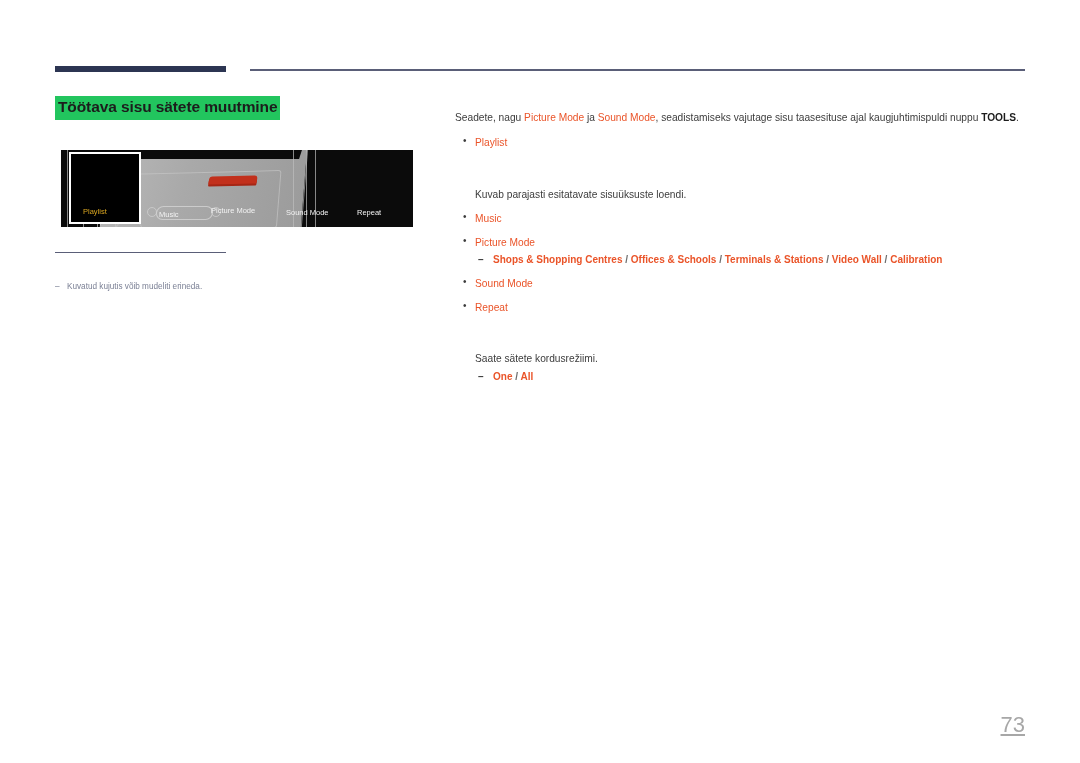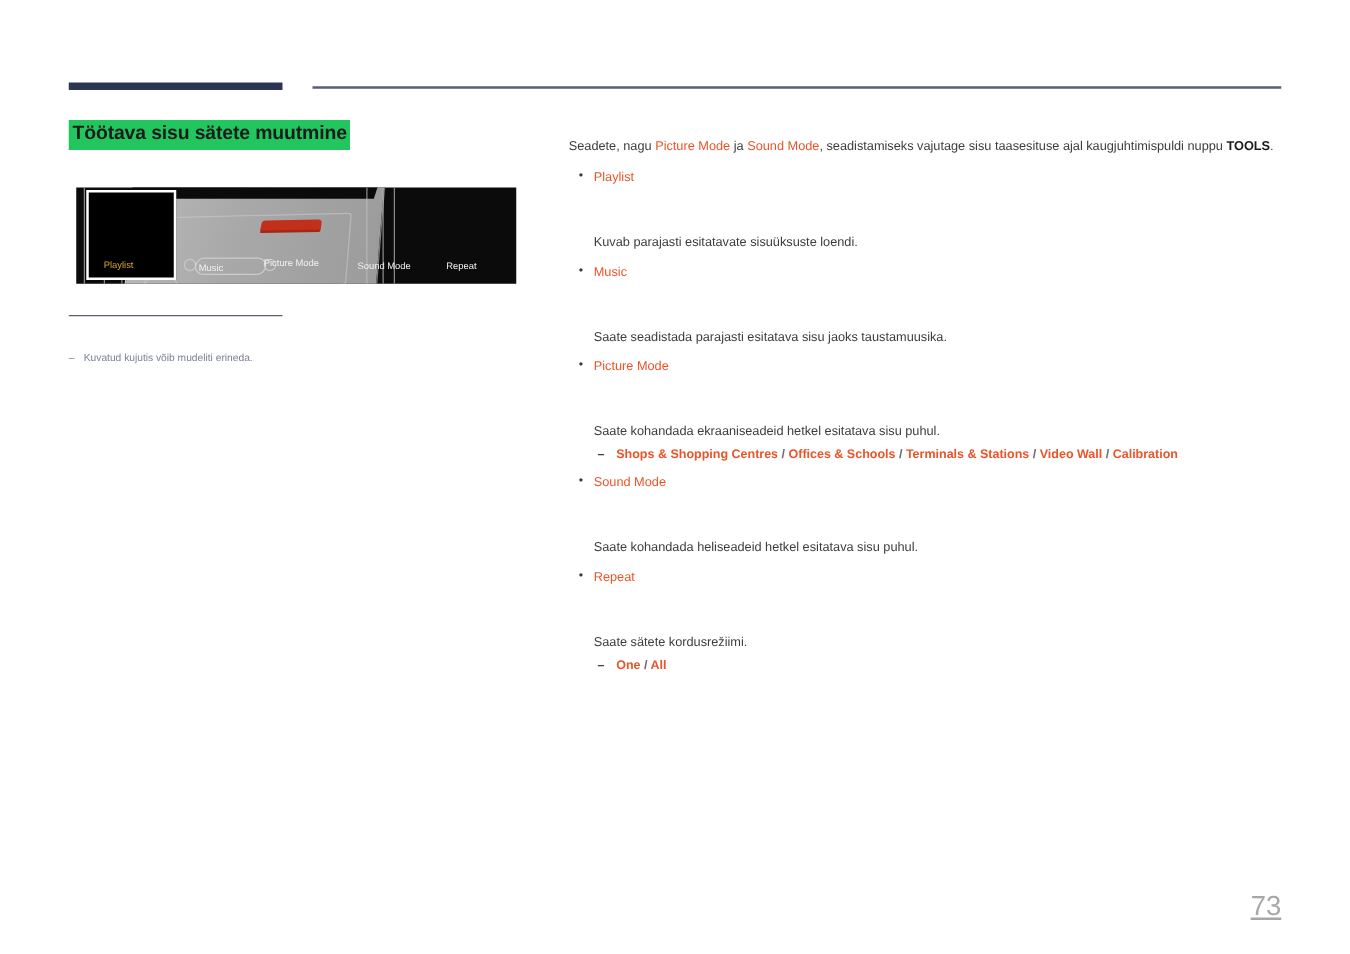--- a/index.html
+++ b/index.html
@@ -333,7 +333,6 @@
 
     <li>
       <div class="b-title">Music</div>
-      <div class="b-desc">Saate seadistada parajasti esitatava sisu jaoks taustamuusika.</div>
     </li>
 
     <li>

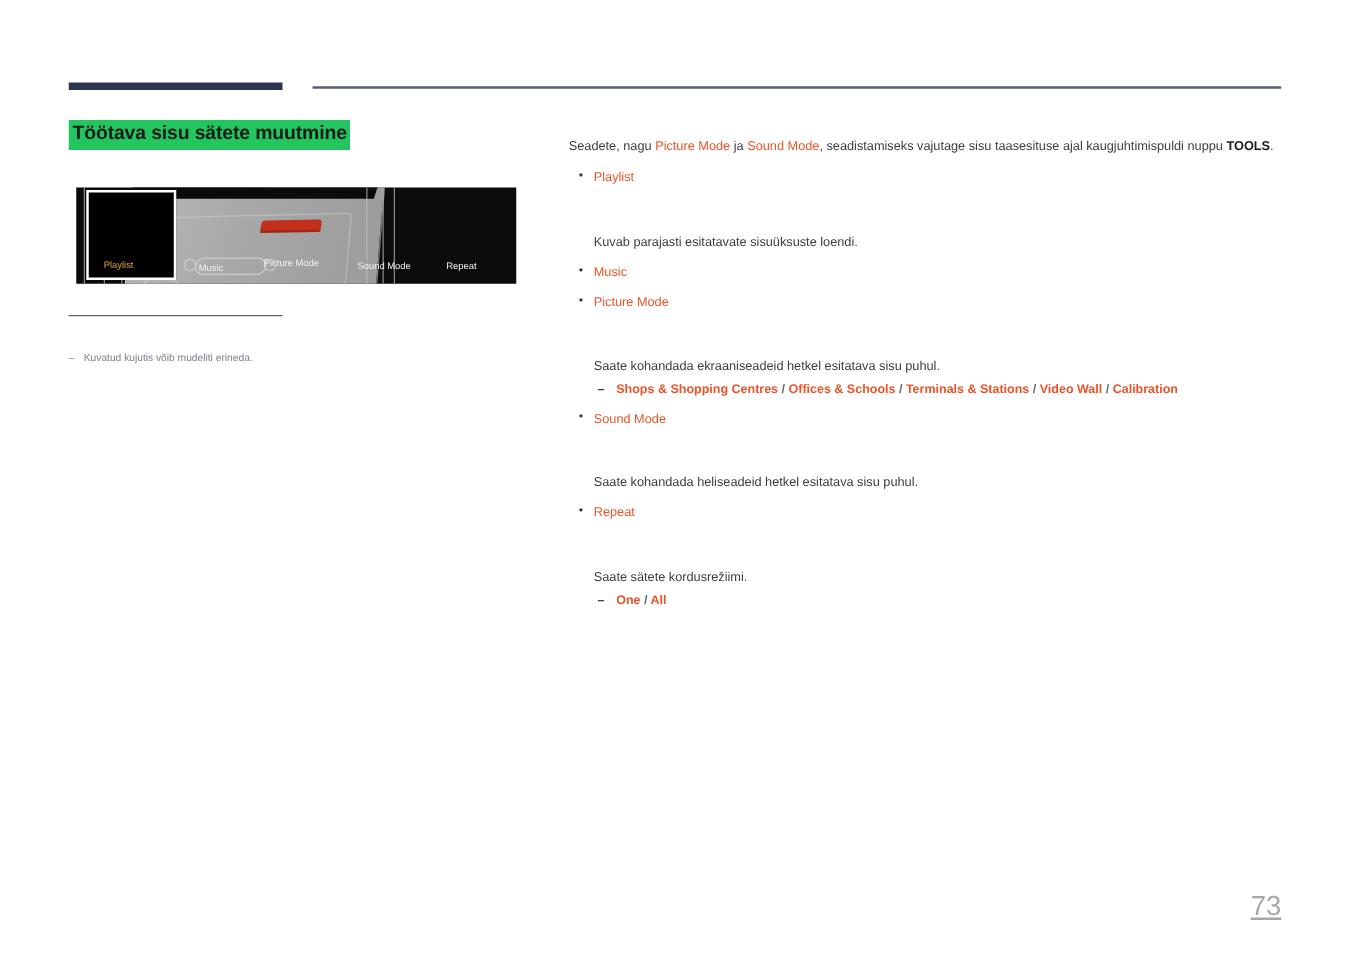--- a/index.html
+++ b/index.html
@@ -337,7 +337,6 @@
 
     <li>
       <div class="b-title">Picture Mode</div>
-      <div class="b-desc">Saate kohandada ekraaniseadeid hetkel esitatava sisu puhul.</div>
       <ul class="sub">
         <li><span>Shops &amp; Shopping Centres</span><span class="sep"> / </span><span>Offices &amp; Schools</span><span class="sep"> / </span><span>Terminals &amp; Stations</span><span class="sep"> / </span><span>Video Wall</span><span class="sep"> / </span><span>Calibration</span></li>
       </ul>

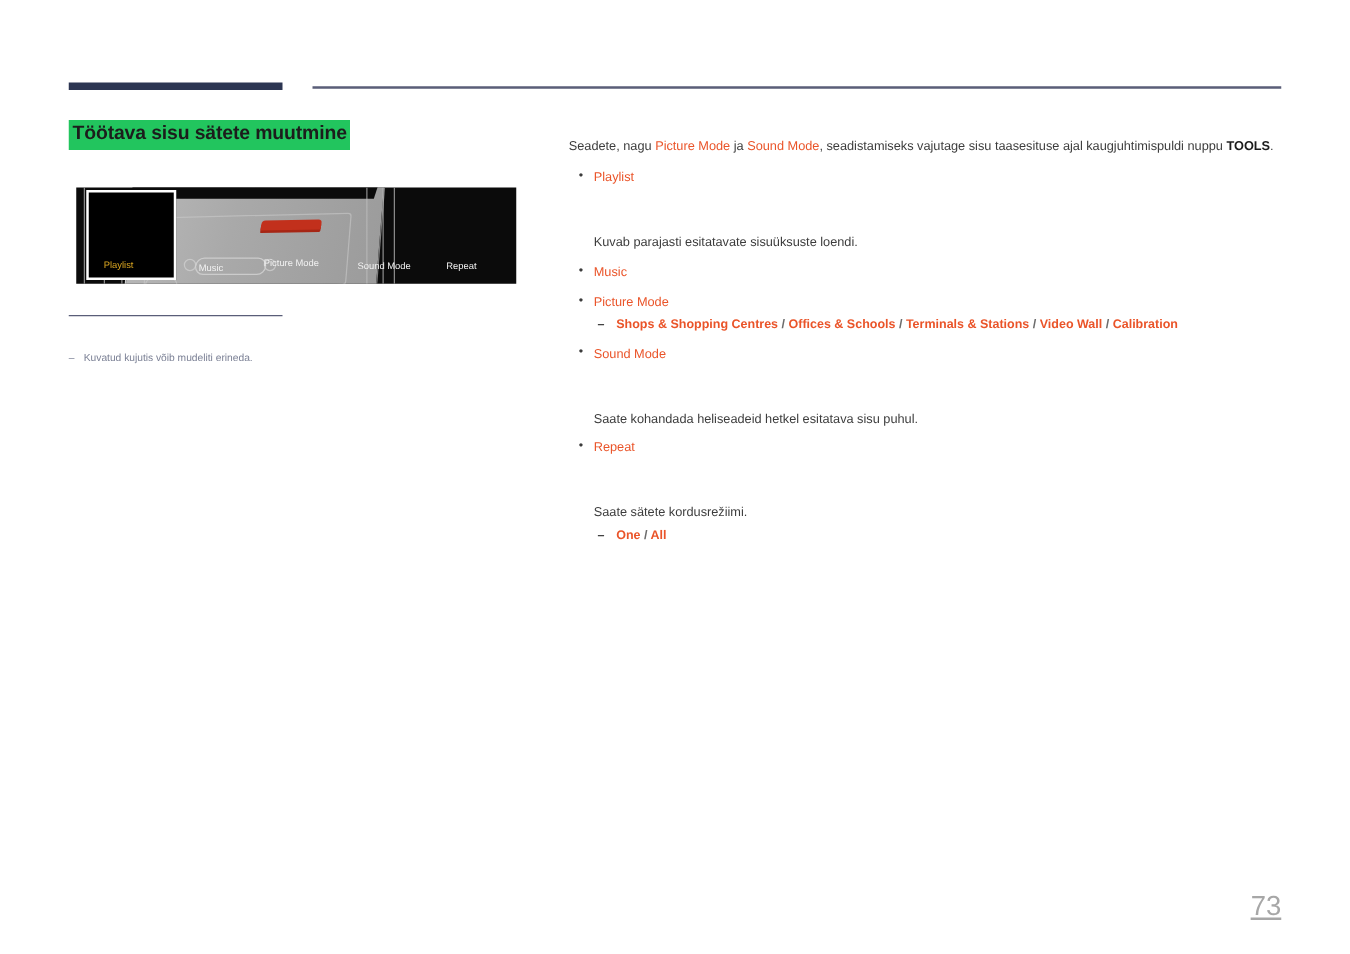--- a/index.html
+++ b/index.html
@@ -344,7 +344,6 @@
 
     <li>
       <div class="b-title">Sound Mode</div>
-      <div class="b-desc">Saate kohandada heliseadeid hetkel esitatava sisu puhul.</div>
     </li>
 
     <li>

